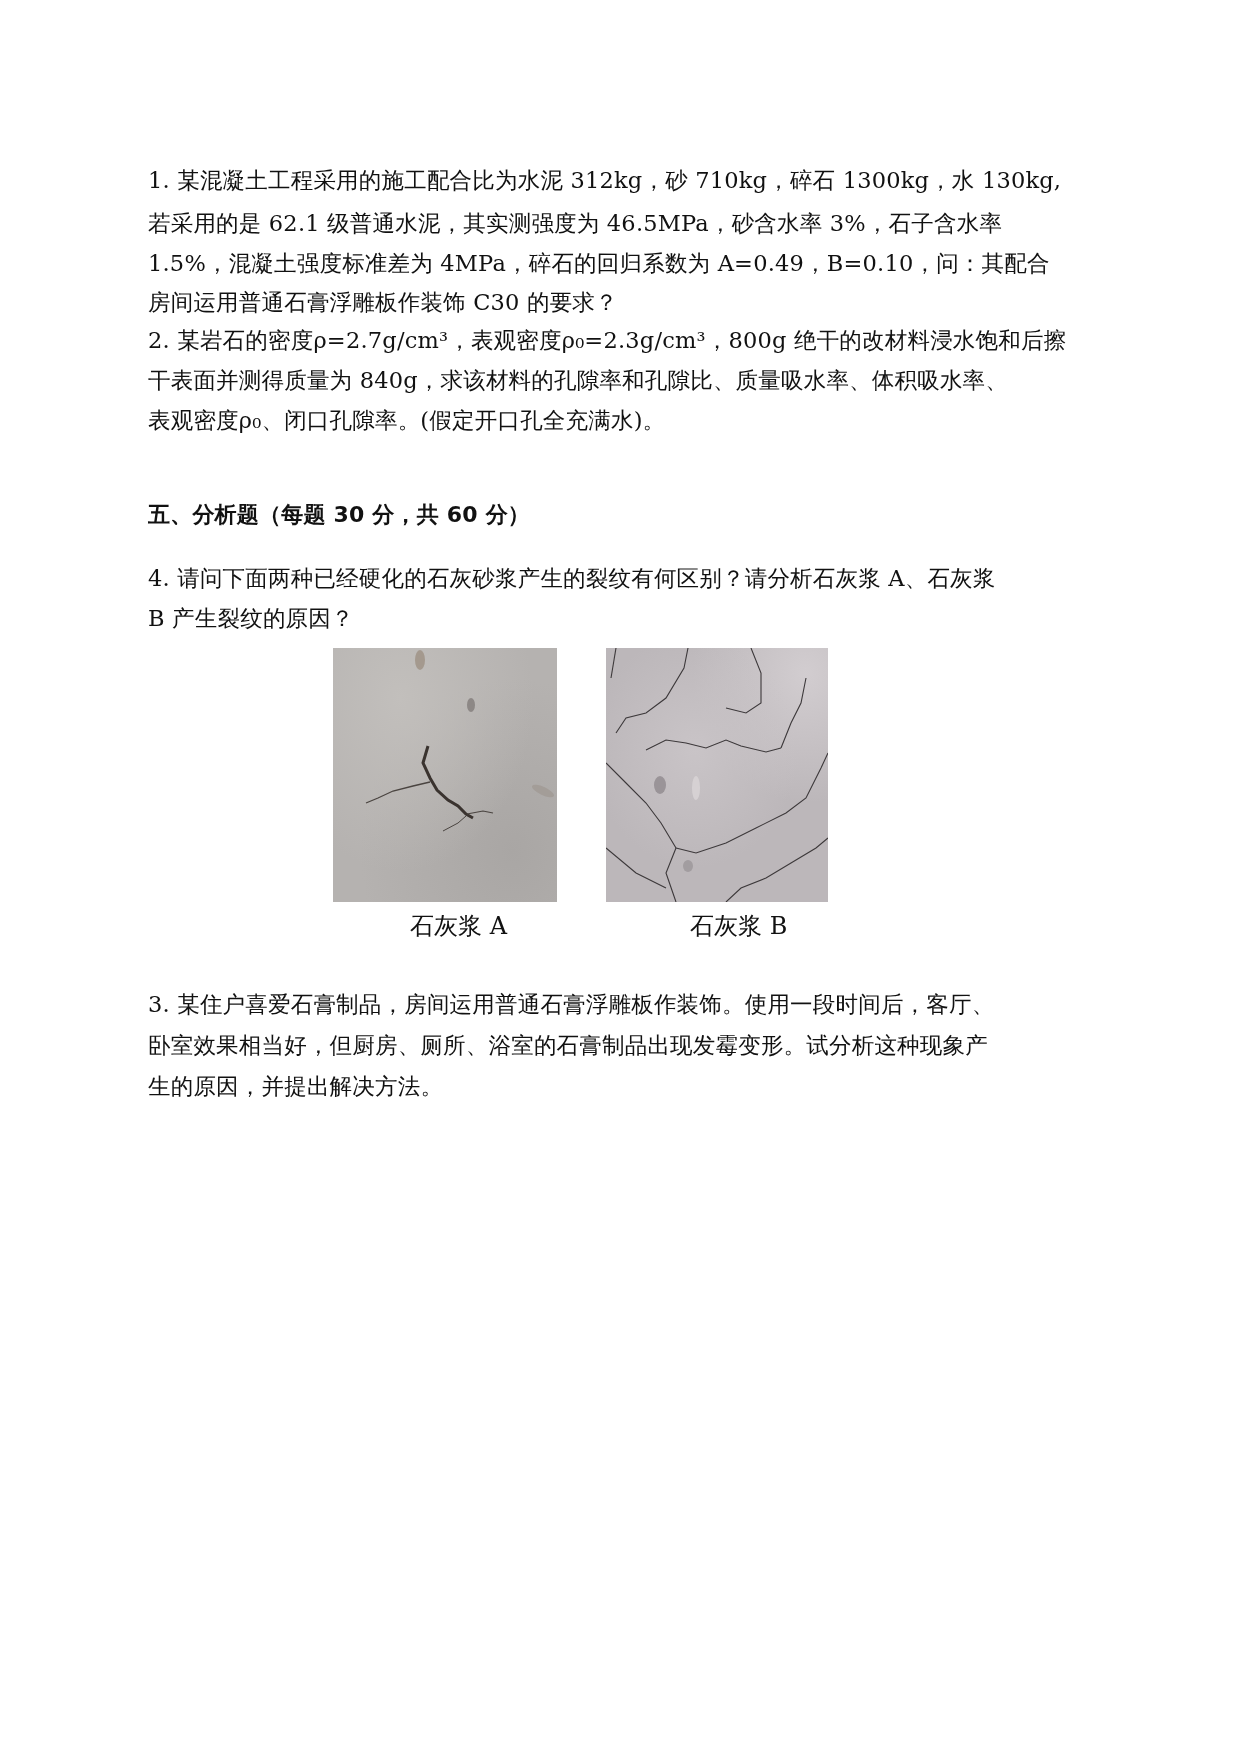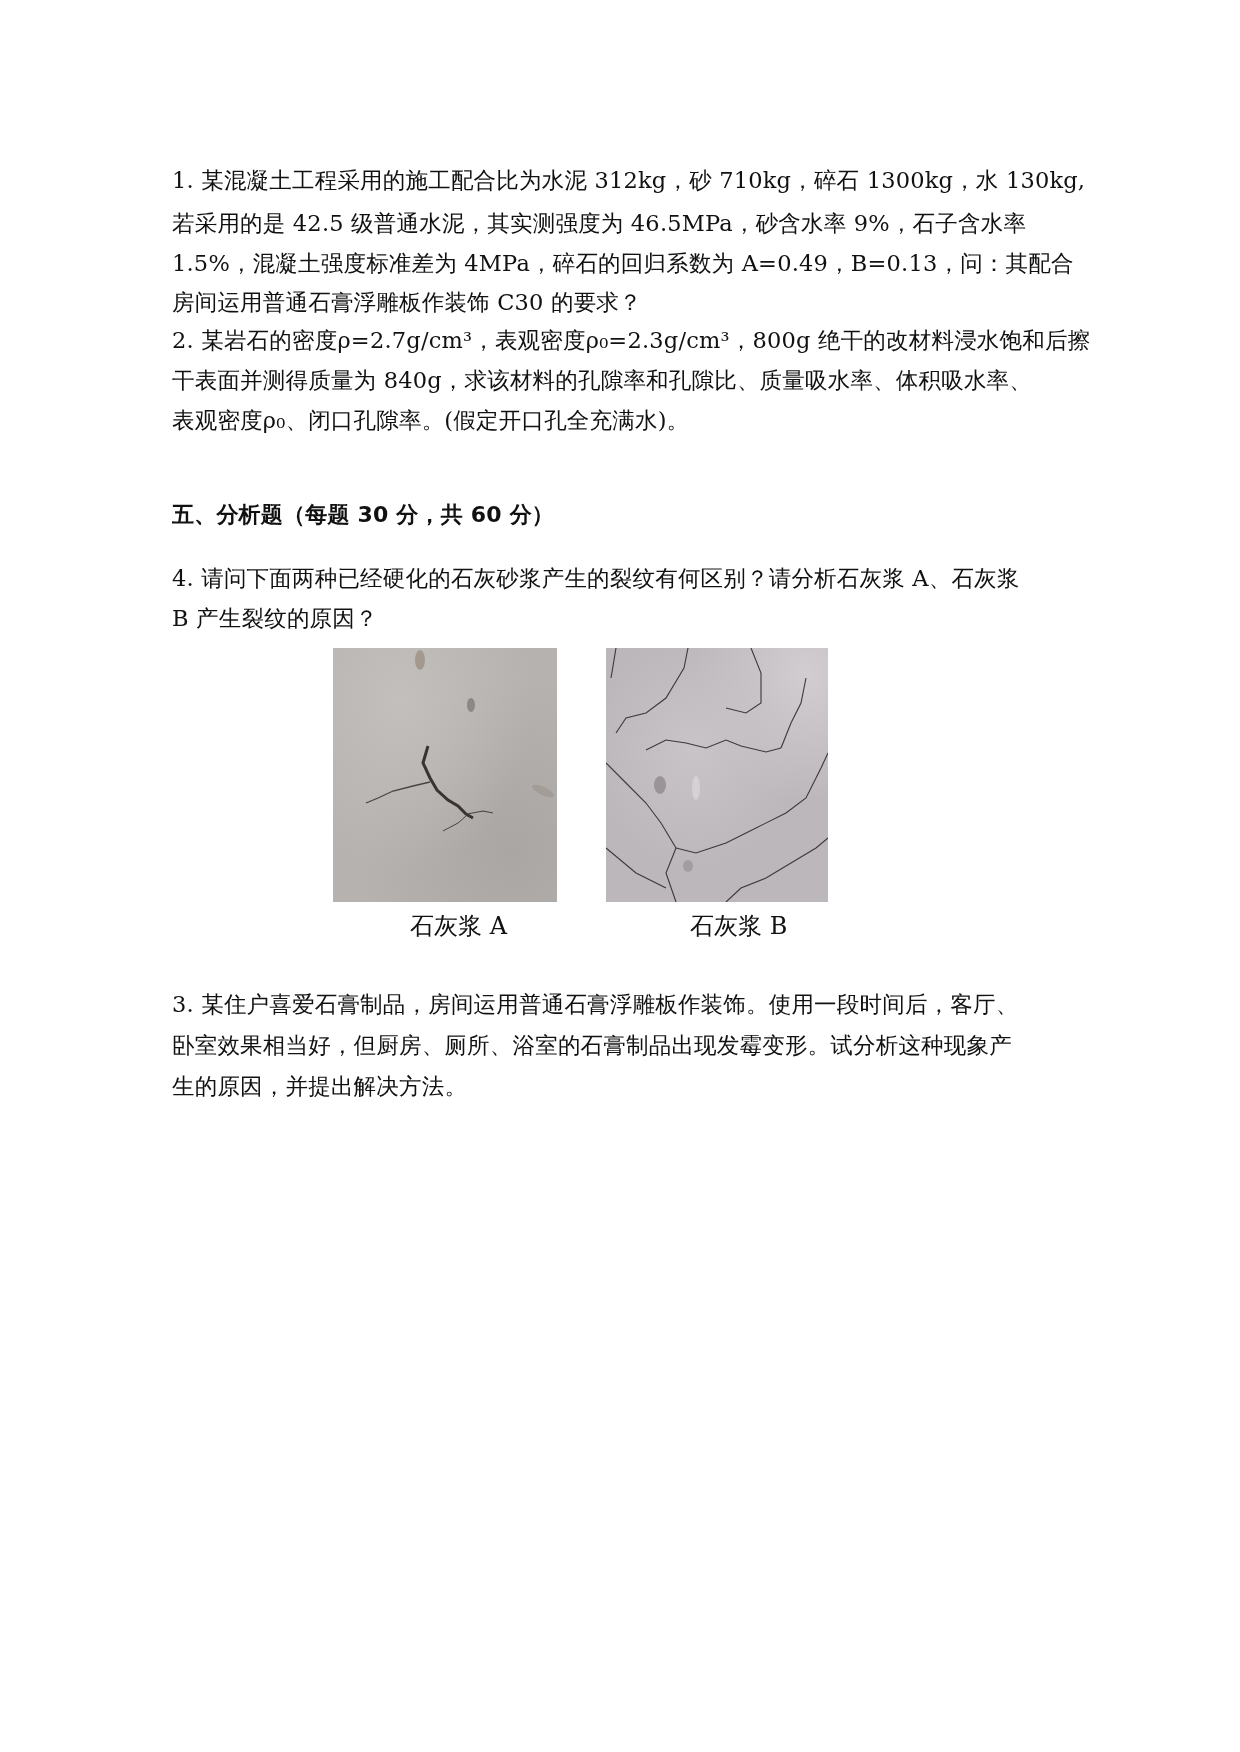--- a/index.html
+++ b/index.html
@@ -5,7 +5,7 @@
   html, body { margin: 0; padding: 0; background: #ffffff; }
   body { width: 1240px; height: 1752px; position: relative; overflow: hidden;
          font-family: "DejaVu Serif", "Liberation Serif", serif; color: #111; }
-  .line { position: absolute; left: 148px; font-size: 22.5px; line-height: 28px; white-space: nowrap; letter-spacing: 0.2px; margin-left: 24px; }
+  .line { position: absolute; left: 148px; font-size: 22.5px; line-height: 28px; white-space: nowrap; letter-spacing: 0.2px; }
   .heading { font-family: "DejaVu Sans", "Liberation Sans", sans-serif; font-weight: bold; font-size: 22px; }
   .figure { position: absolute; top: 648px; }
   .photo { width: 224px; height: 254px; position: relative; overflow: hidden; }

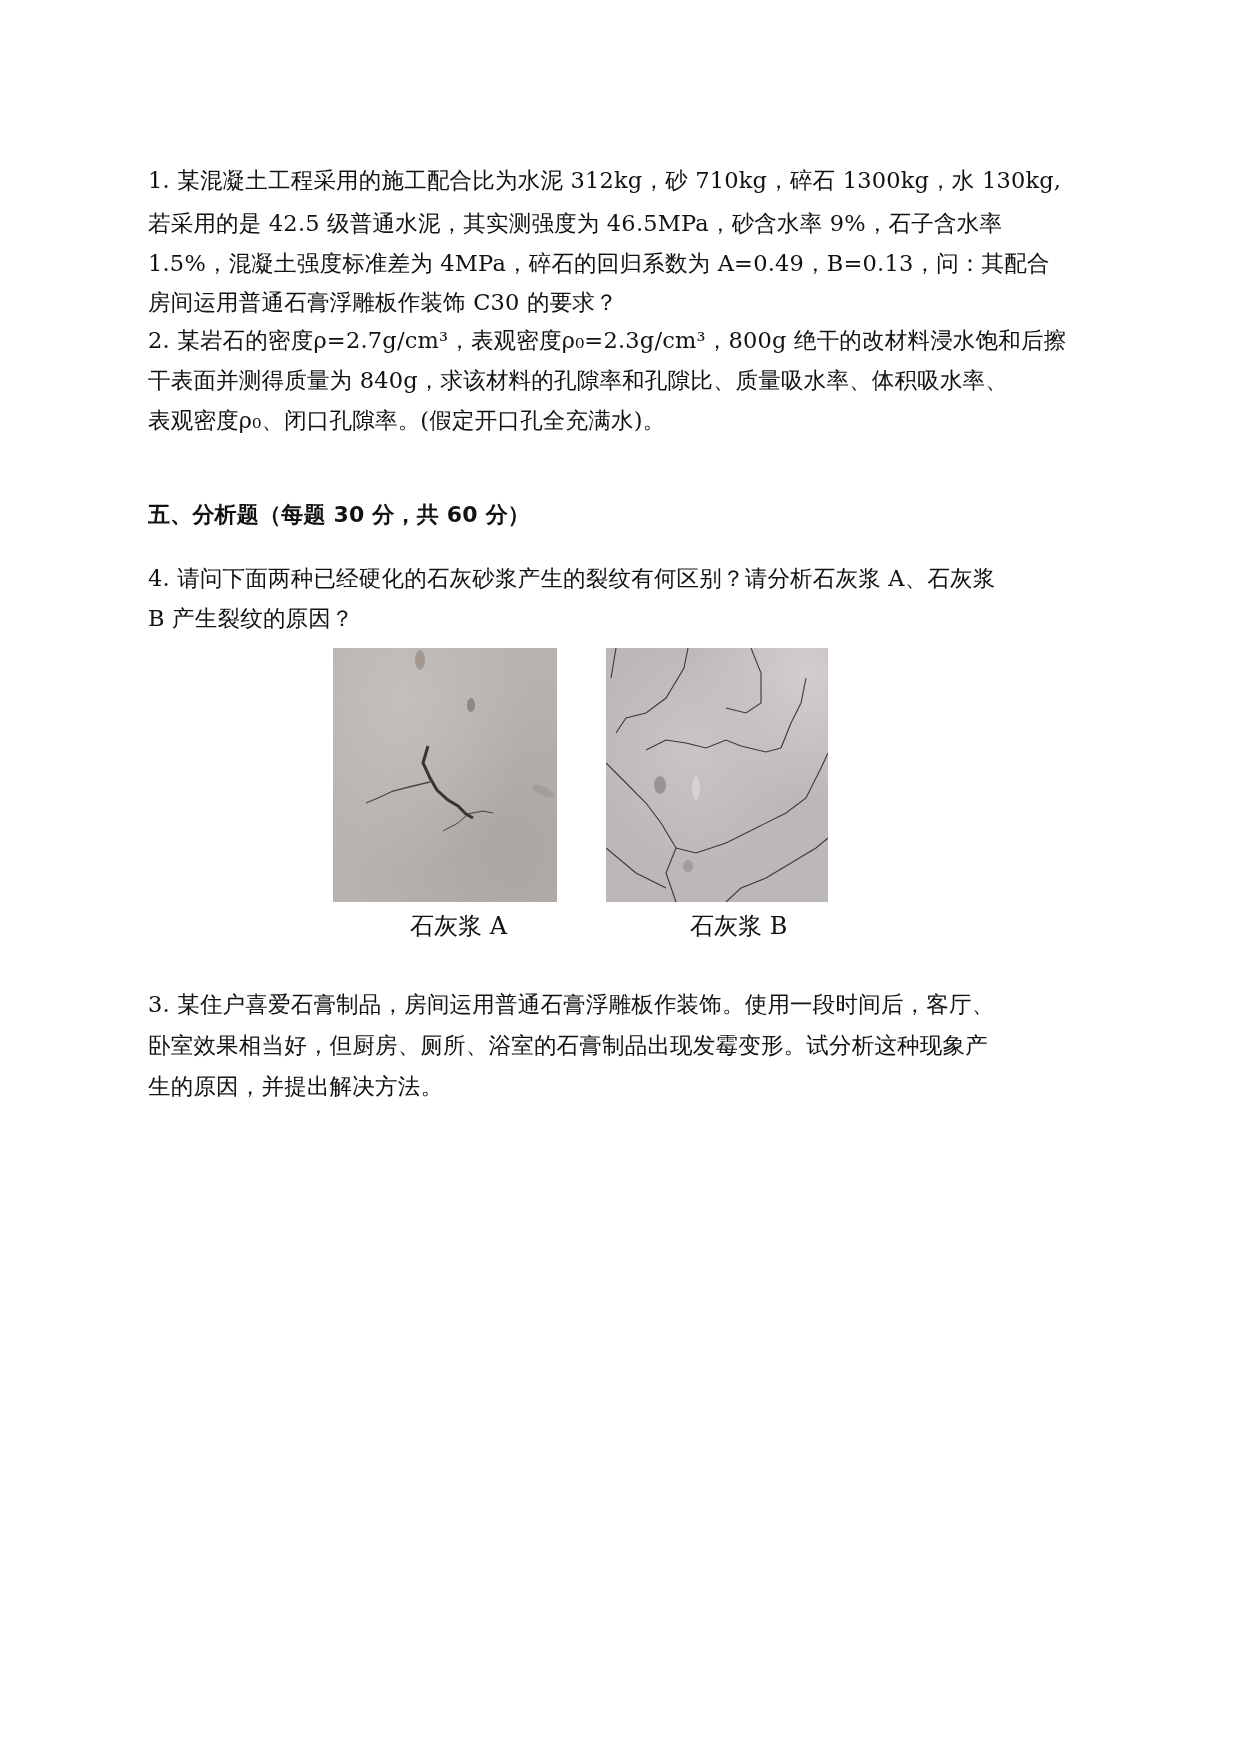--- a/index.html
+++ b/index.html
@@ -23,7 +23,7 @@
 
 <div>
   <div class="line" style="top:166px">1. 某混凝土工程采用的施工配合比为水泥 312kg，砂 710kg，碎石 1300kg，水 130kg,</div>
-  <div class="line" style="top:209px">若采用的是 42.5 级普通水泥，其实测强度为 46.5MPa，砂含水率 9%，石子含水率</div>
+  <div class="line" style="top:209px">若采用的是 62.1 级普通水泥，其实测强度为 46.5MPa，砂含水率 3%，石子含水率</div>
   <div class="line" style="top:249px">1.5%，混凝土强度标准差为 4MPa，碎石的回归系数为 A=0.49，B=0.13，问：其配合</div>
   <div class="line" style="top:288px">房间运用普通石膏浮雕板作装饰 C30 的要求？</div>
 

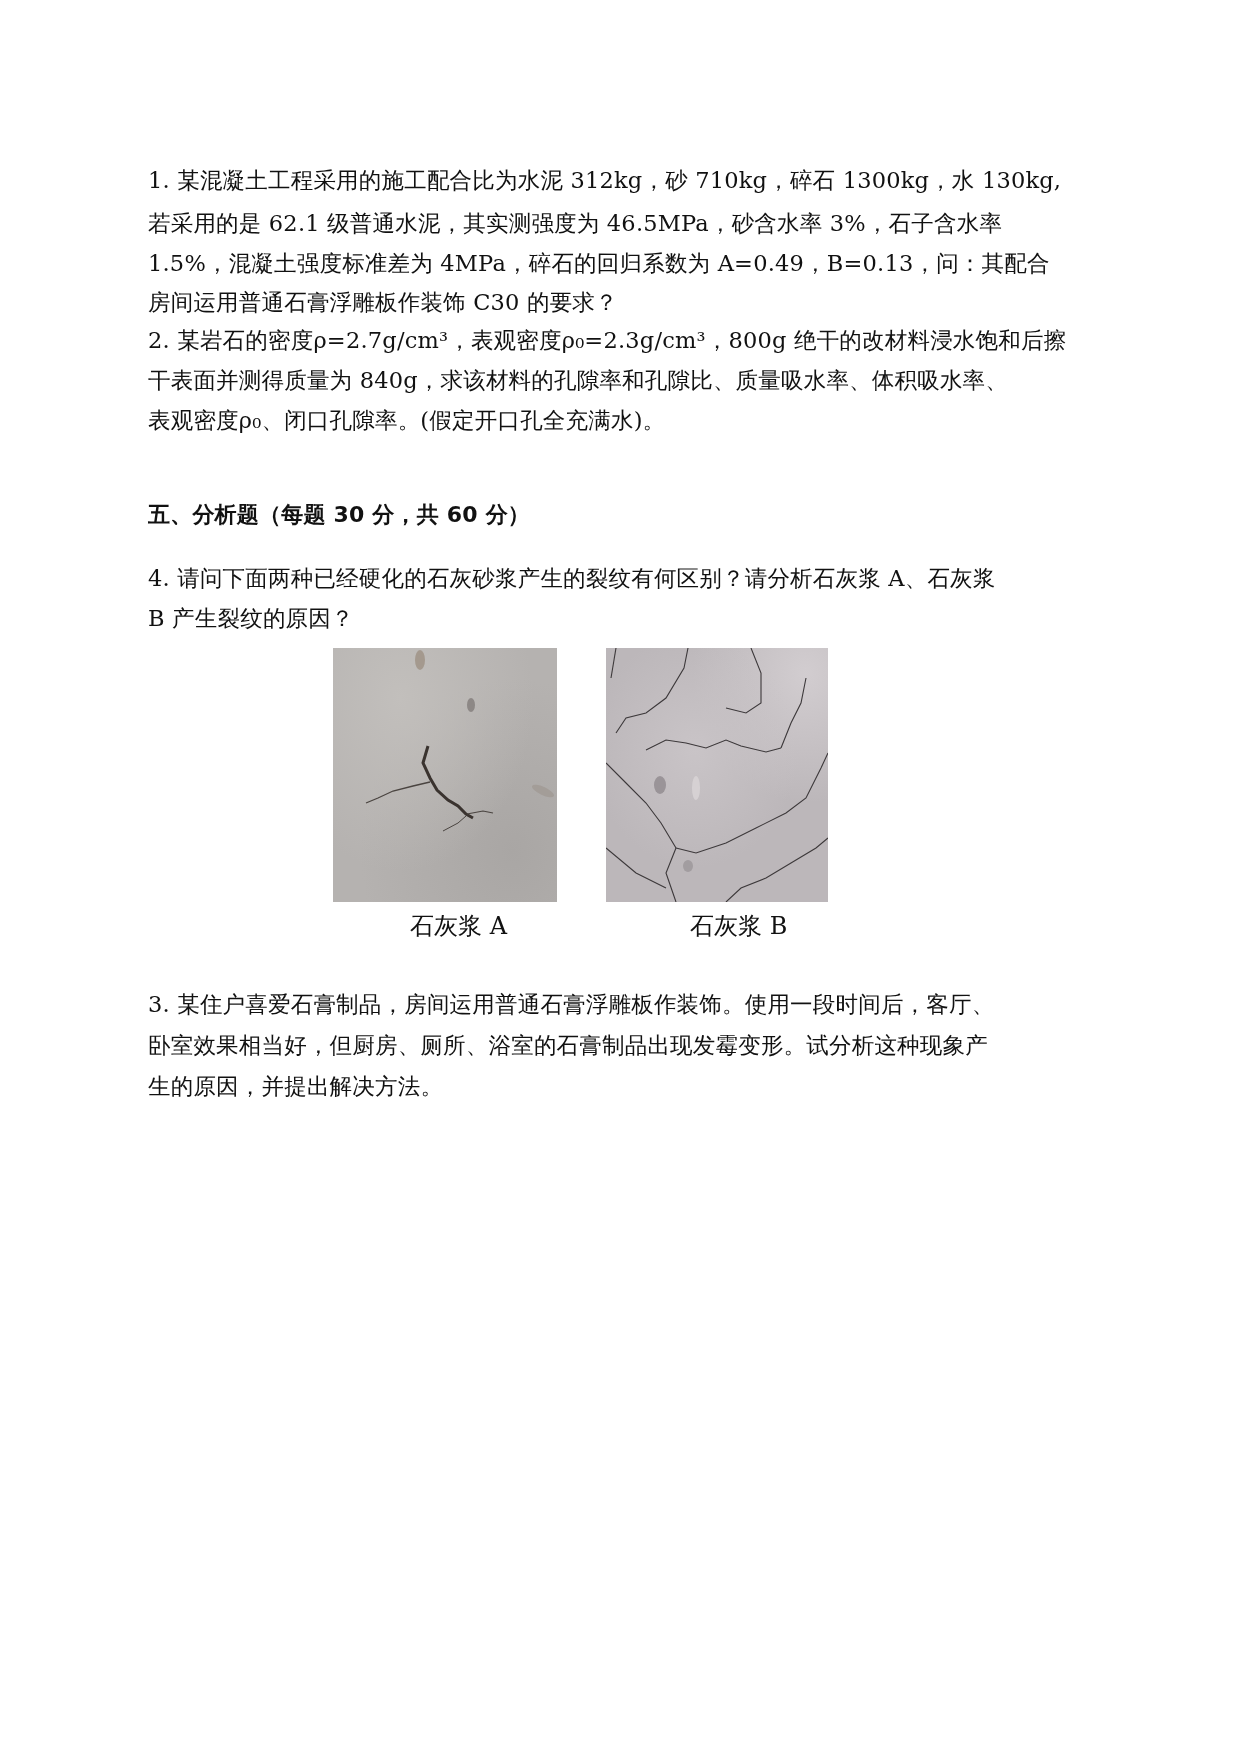--- a/index.html
+++ b/index.html
@@ -24,7 +24,7 @@
 <div>
   <div class="line" style="top:166px">1. 某混凝土工程采用的施工配合比为水泥 312kg，砂 710kg，碎石 1300kg，水 130kg,</div>
   <div class="line" style="top:209px">若采用的是 62.1 级普通水泥，其实测强度为 46.5MPa，砂含水率 3%，石子含水率</div>
-  <div class="line" style="top:249px">1.5%，混凝土强度标准差为 4MPa，碎石的回归系数为 A=0.49，B=0.13，问：其配合</div>
+  <div class="line" style="top:249px">1.5%，混凝土强度标准差为 4MPa，碎石的回归系数为 A=0.49，B=0.10，问：其配合</div>
   <div class="line" style="top:288px">房间运用普通石膏浮雕板作装饰 C30 的要求？</div>
 
   <div class="line" style="top:326px">2. 某岩石的密度ρ=2.7g/cm³，表观密度ρ₀=2.3g/cm³，800g 绝干的改材料浸水饱和后擦</div>

